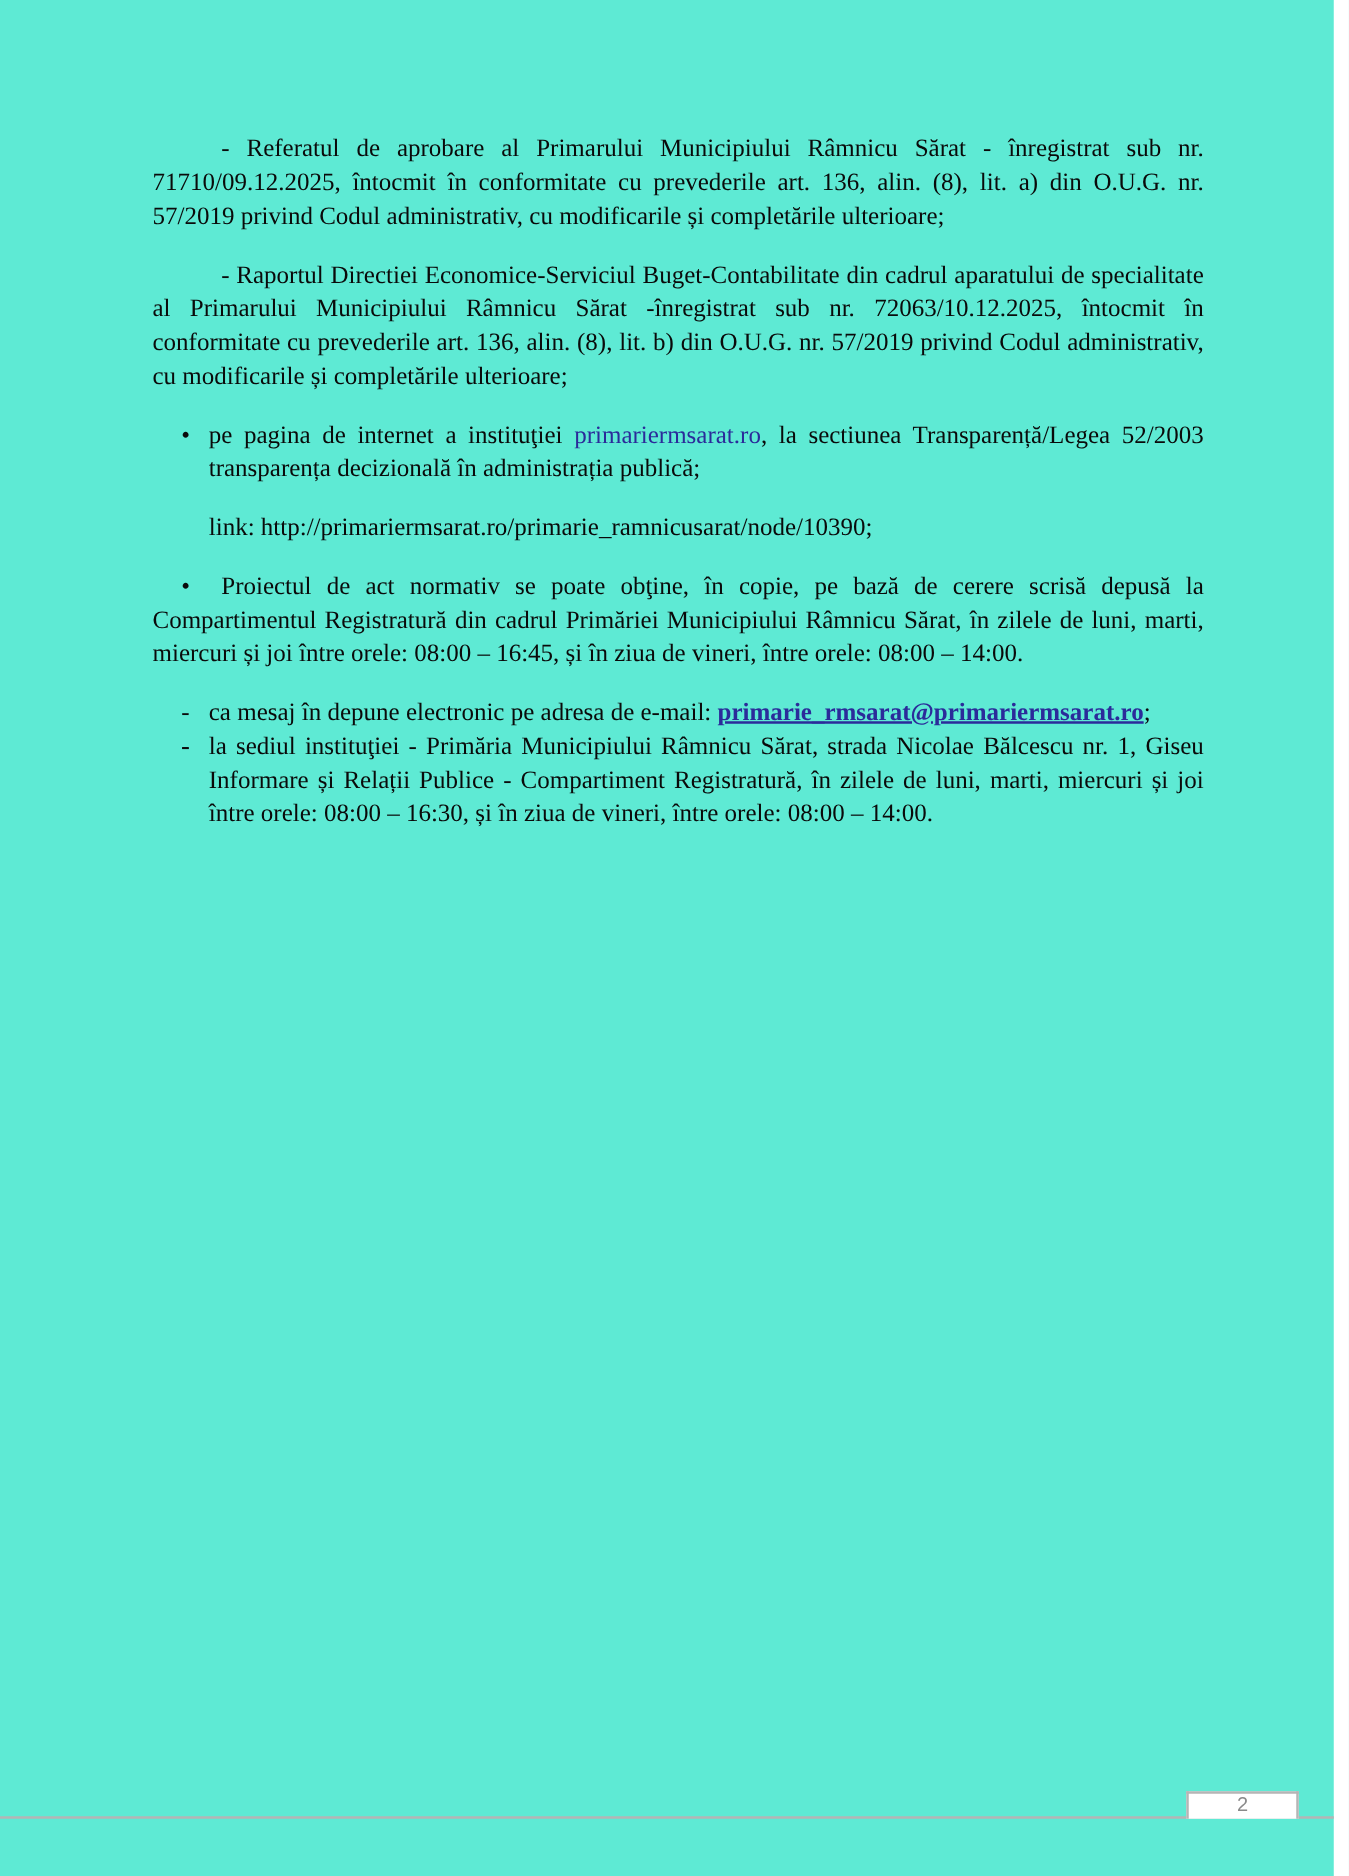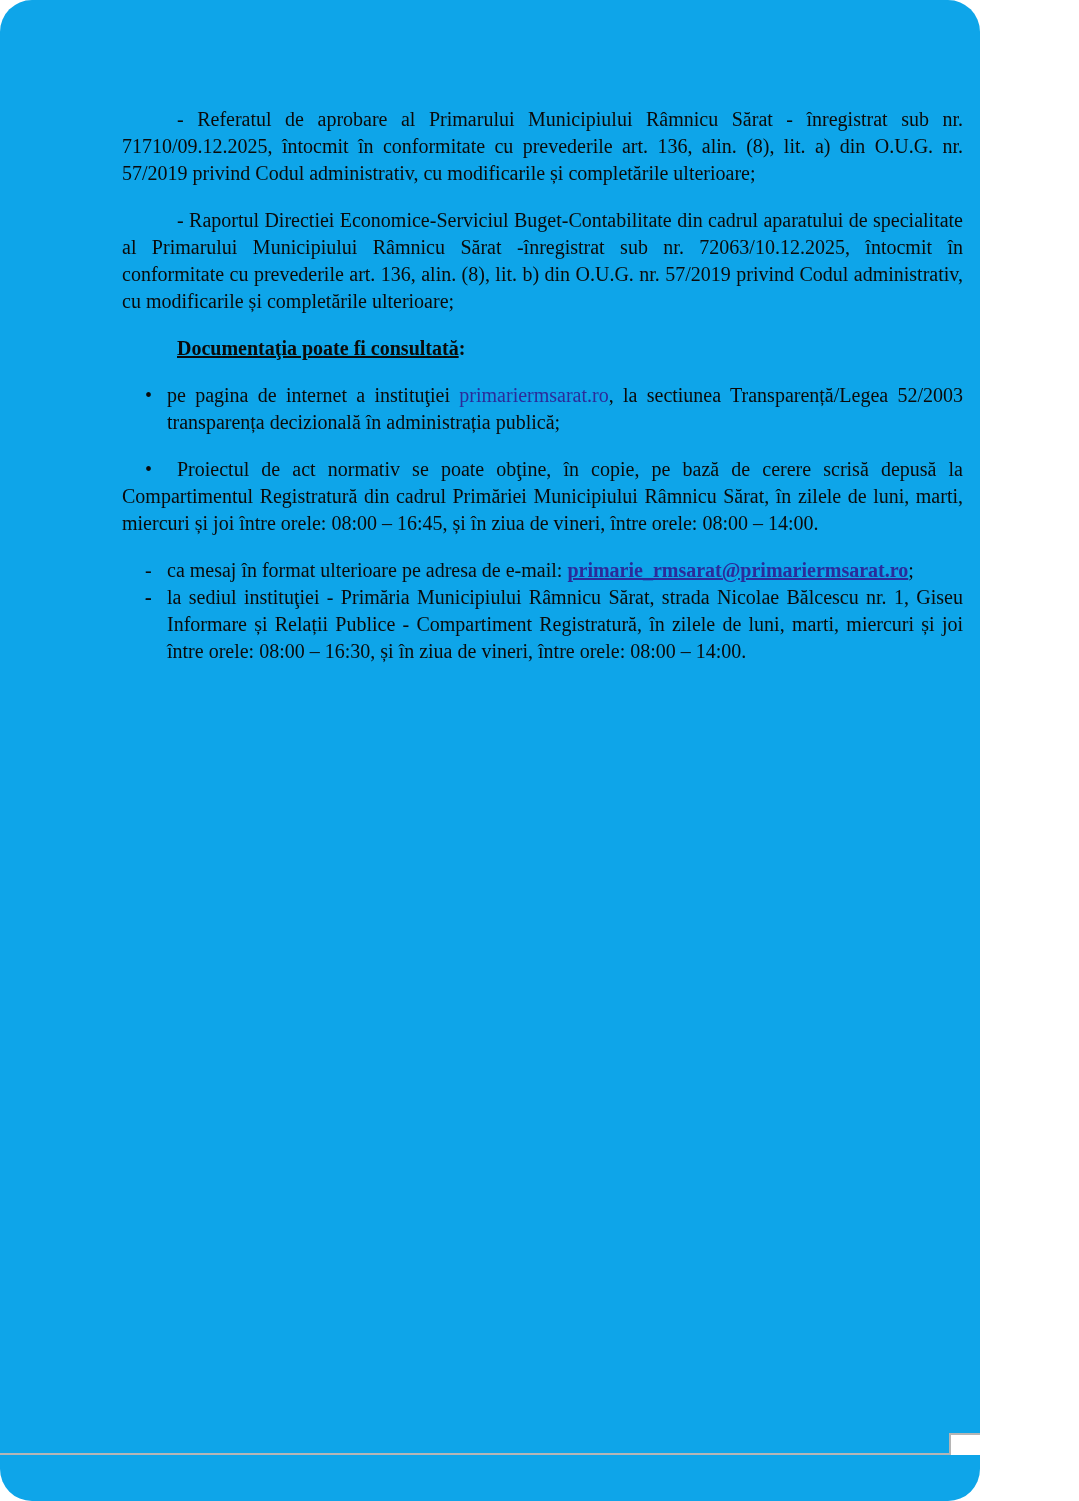--- a/index.html
+++ b/index.html
@@ -9,13 +9,12 @@
   }
   .page {
     position: relative;
-    width: 980px;
+    width: 1067px;
     height: 1501px;
-    background: #0ea5e9;
+    background: #5eead4;
     overflow: hidden;
     font-family: "Liberation Serif", "DejaVu Serif", serif;
     color: #0a0a0a;
-    border-radius: 32px;
   }
   .content {
     position: absolute;

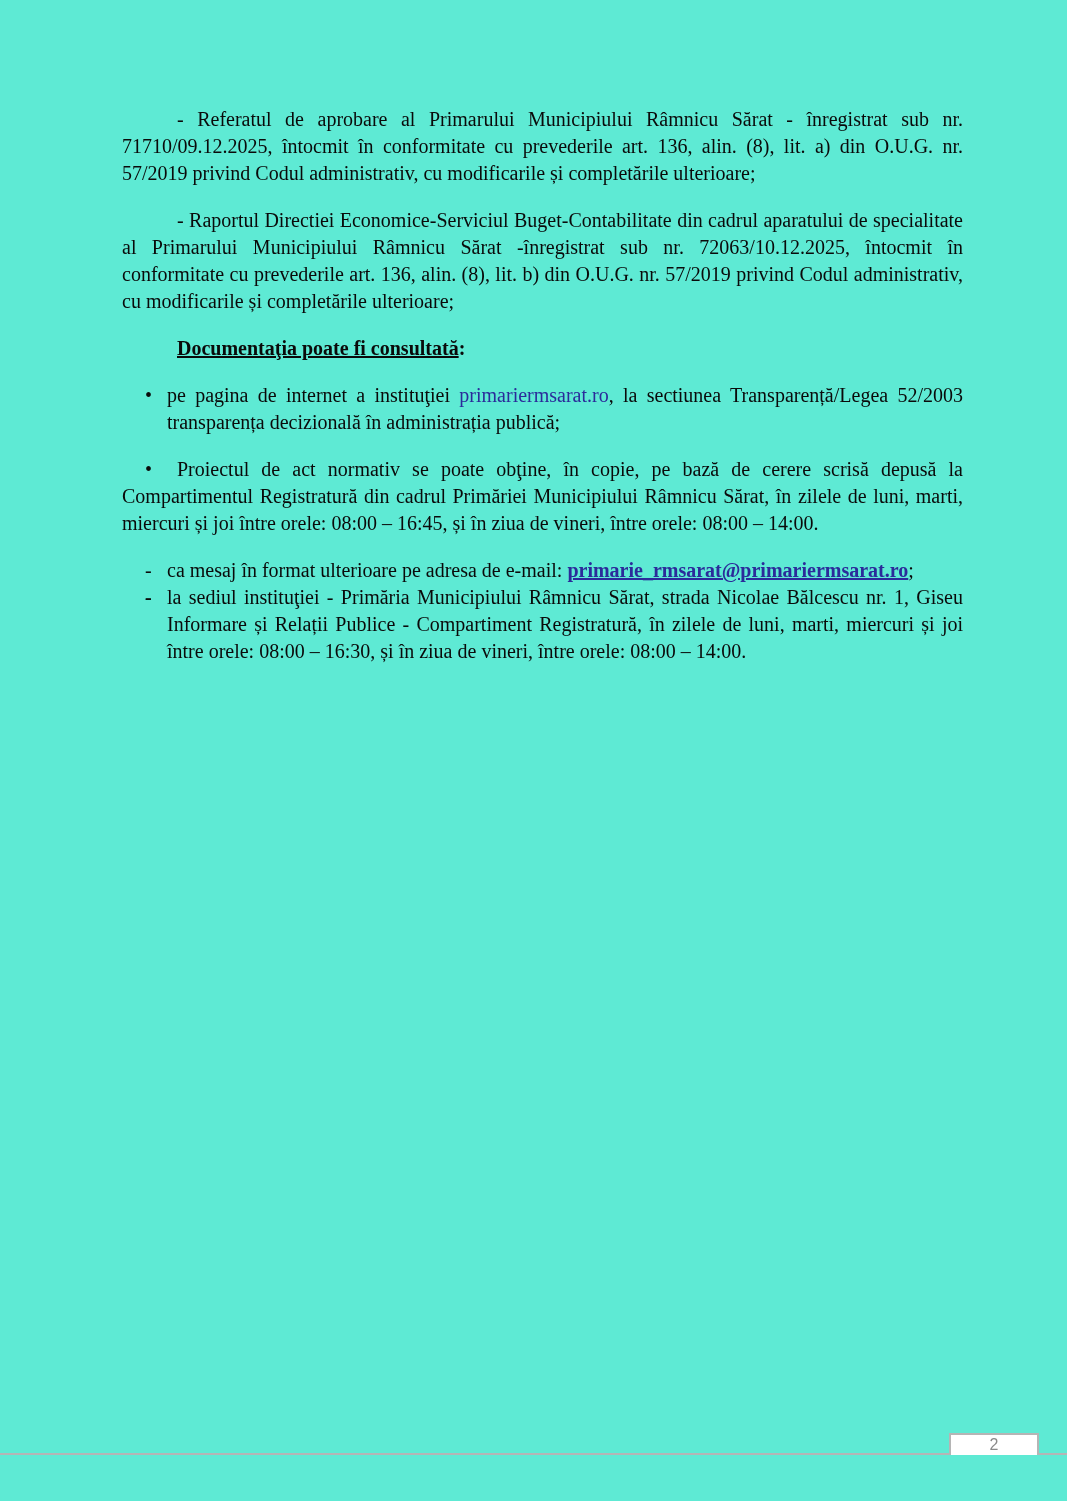--- a/index.html
+++ b/index.html
@@ -103,7 +103,6 @@
     <p class="para">- Raportul Directiei Economice-Serviciul Buget-Contabilitate din cadrul aparatului de specialitate al Primarului Municipiului Râmnicu Sărat -înregistrat sub nr. 72063/10.12.2025, întocmit în conformitate cu prevederile art. 136, alin. (8), lit. b) din O.U.G. nr. 57/2019 privind Codul administrativ, cu modificarile și completările ulterioare;</p>
 
 
-    <p class="heading"><span class="u">Documentaţia poate fi consultată</span><span>:</span></p>
 
     <div class="list-item"><span class="marker">•</span><span>pe pagina de internet a instituţiei </span><a class="site-link" href="#">primariermsarat.ro</a><span>, la sectiunea Transparență/Legea 52/2003 transparența decizională în administrația publică;</span></div>
 

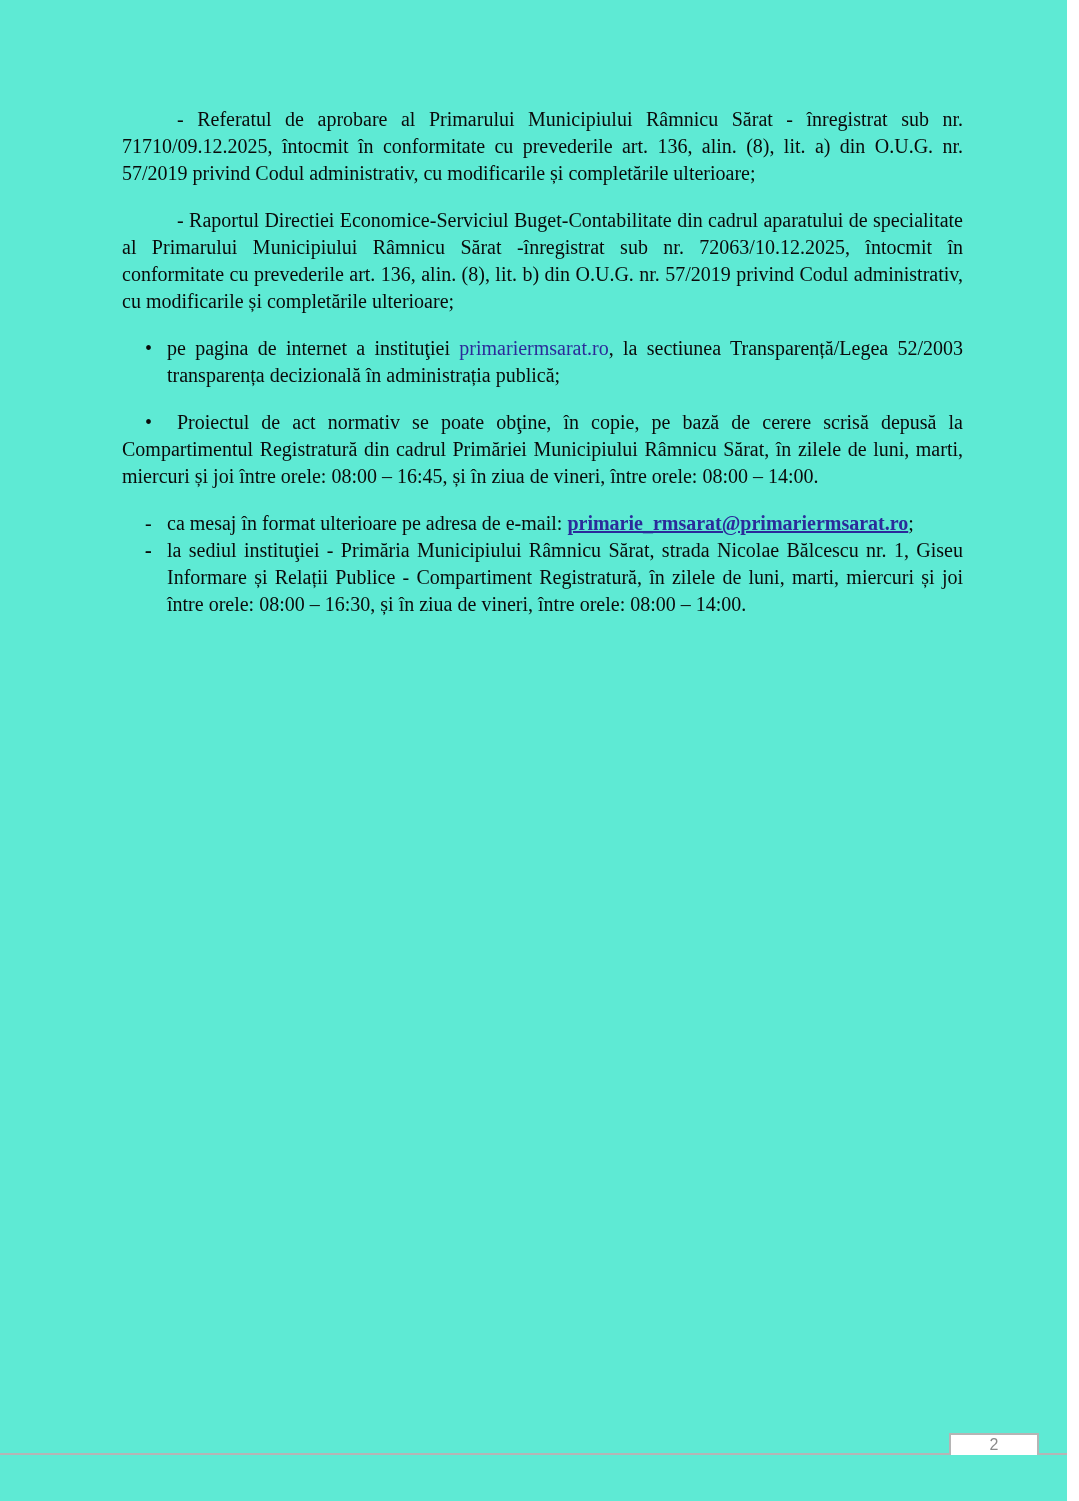--- a/index.html
+++ b/index.html
@@ -106,6 +106,7 @@
 
     <div class="list-item"><span class="marker">•</span><span>pe pagina de internet a instituţiei </span><a class="site-link" href="#">primariermsarat.ro</a><span>, la sectiunea Transparență/Legea 52/2003 transparența decizională în administrația publică;</span></div>
 
+    <p class="link-line">link: http://primariermsarat.ro/primarie_ramnicusarat/node/10390;</p>
 
     <div class="list-item"><span class="marker">•</span></div>
 

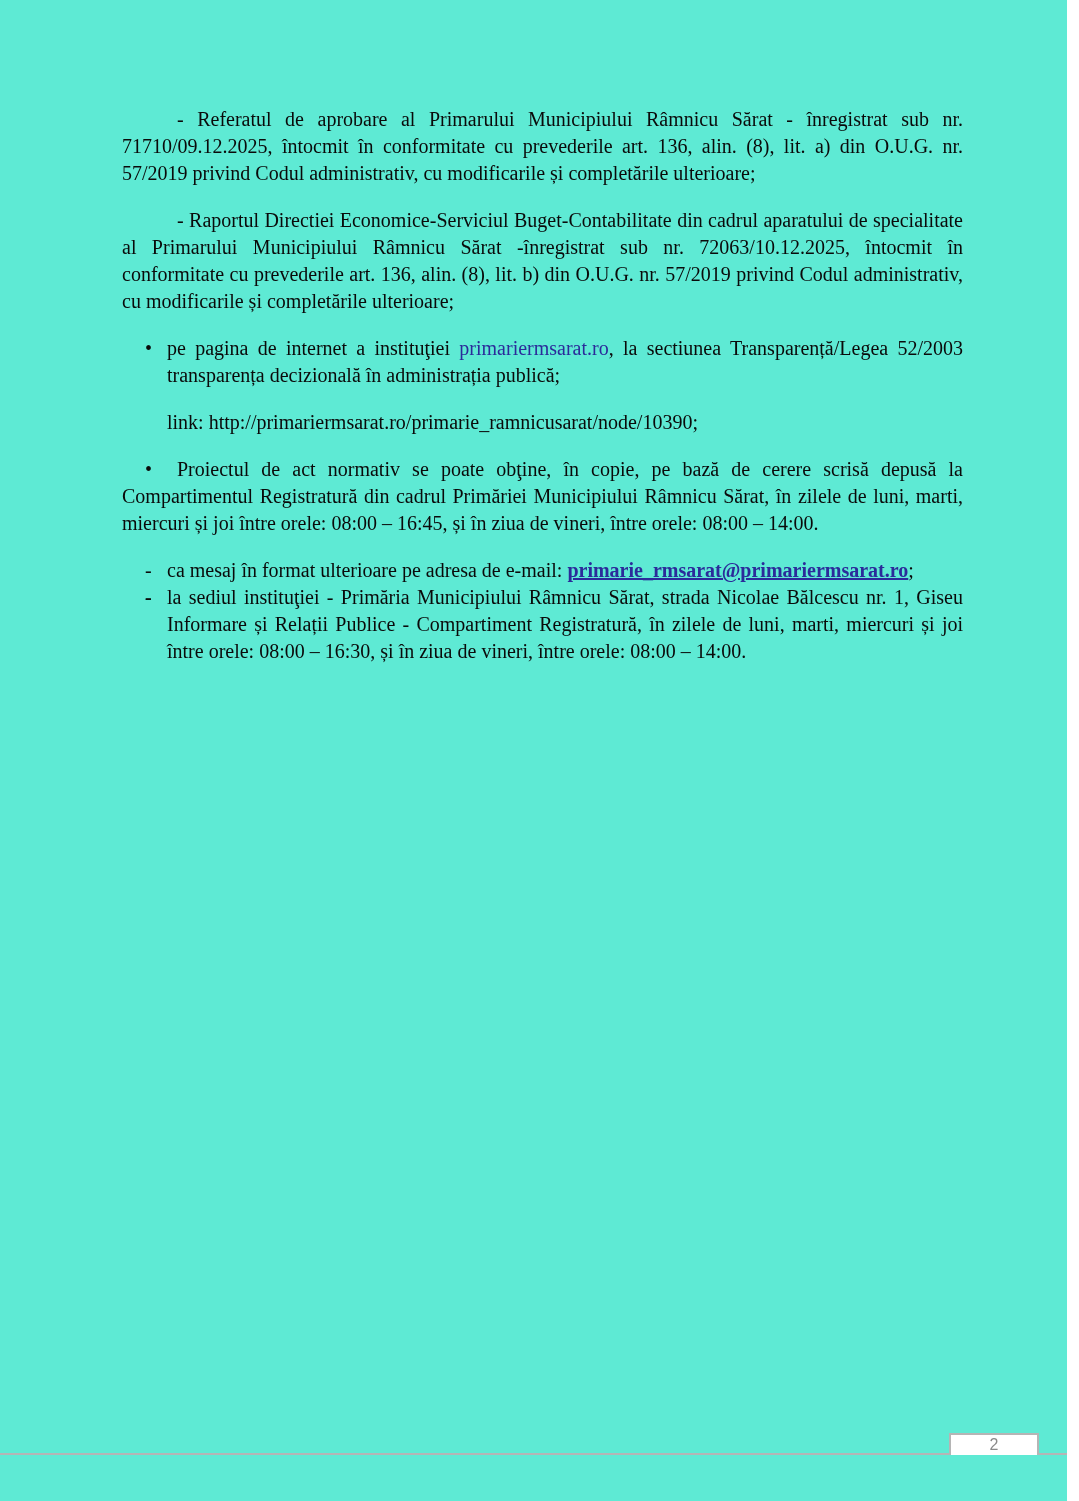--- a/index.html
+++ b/index.html
@@ -113,7 +113,7 @@
     <p class="para">Proiectul de act normativ se poate obţine, în copie, pe bază de cerere scrisă depusă la Compartimentul Registratură din cadrul Primăriei Municipiului Râmnicu Sărat, în zilele de luni, marti, miercuri și joi între orele: 08:00 – 16:45, și în ziua de vineri, între orele: 08:00 – 14:00.</p>
 
 
-    <div class="list-item dash-item"><span class="marker">-</span><span>ca mesaj în format ulterioare pe adresa de e-mail: </span><a class="email-link" href="#">primarie_rmsarat@primariermsarat.ro</a><span>;</span></div>
+    <div class="list-item dash-item"><span class="marker">-</span><span>ca mesaj în depune electronic pe adresa de e-mail: </span><a class="email-link" href="#">primarie_rmsarat@primariermsarat.ro</a><span>;</span></div>
 
     <div class="list-item dash-item"><span class="marker">-</span></div>
 

